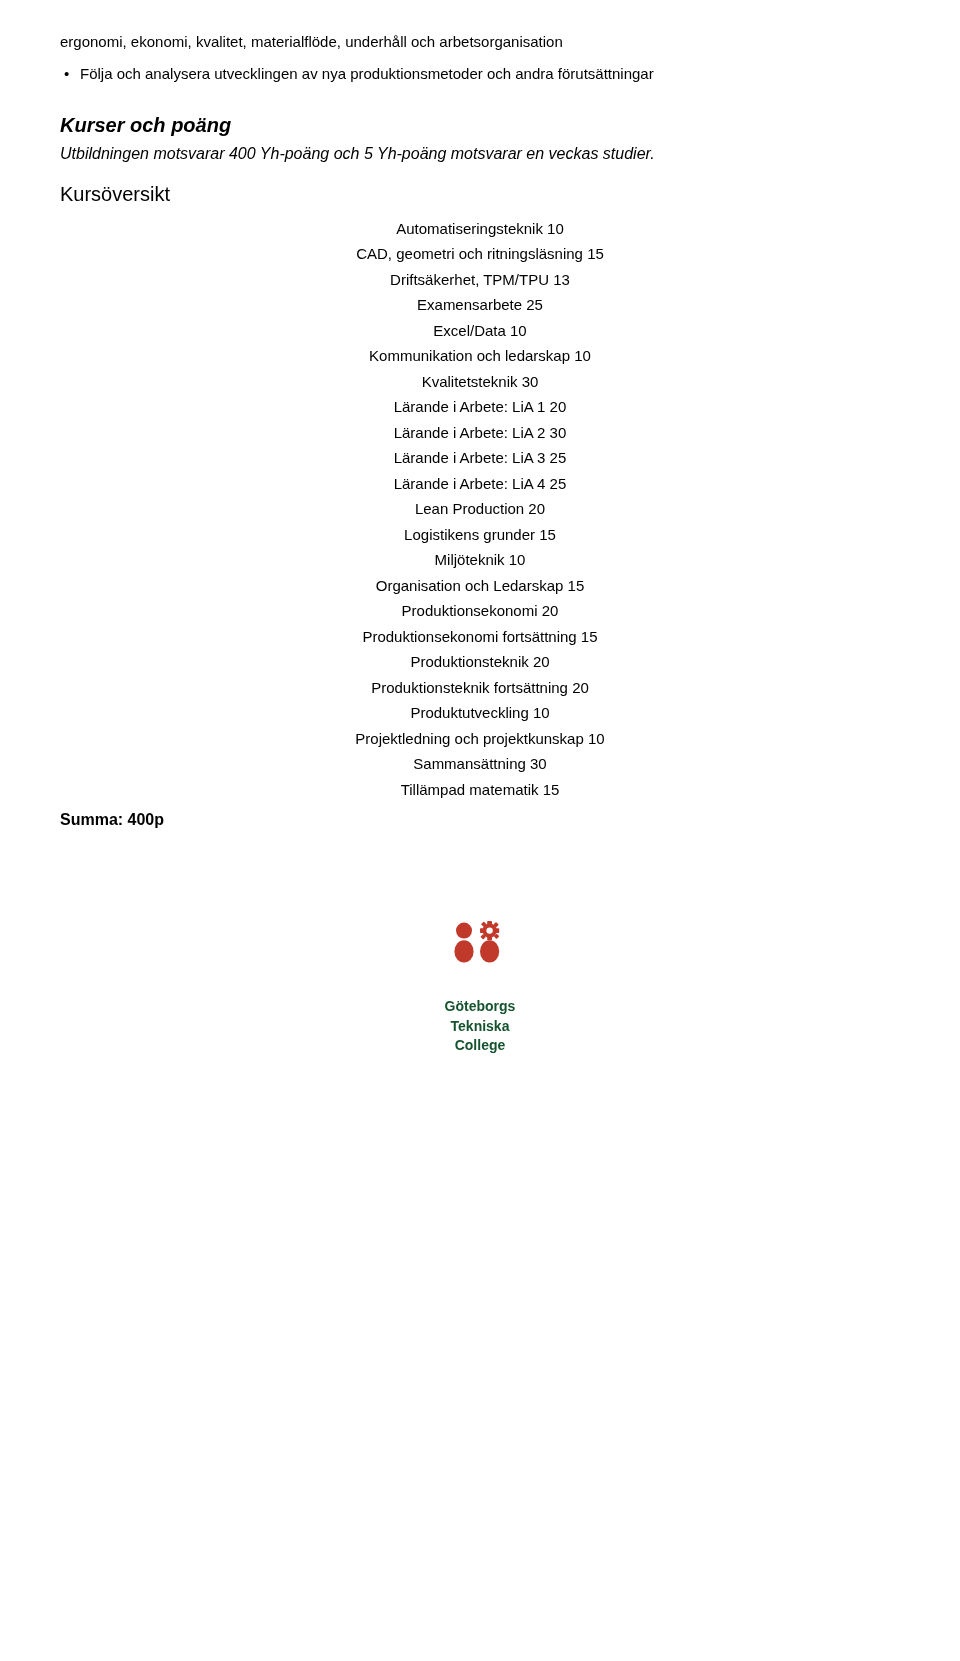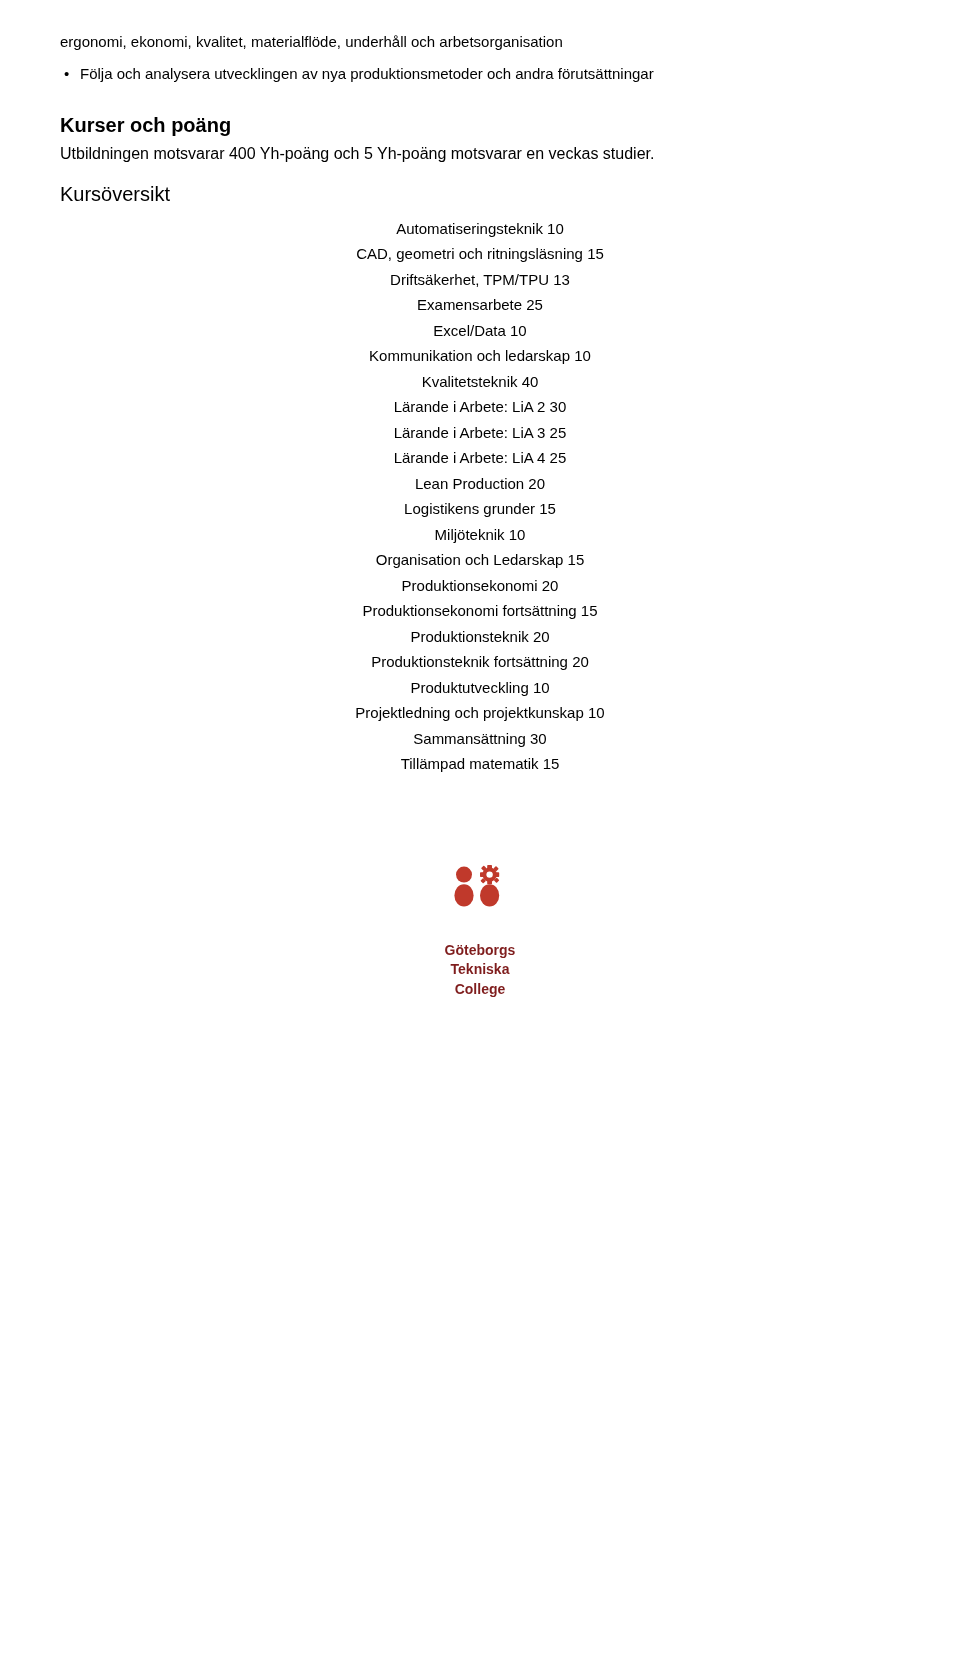--- a/index.html
+++ b/index.html
@@ -41,6 +41,7 @@
     .section-kurser {
       margin-top: 28px;
       margin-bottom: 6px;
+      font-style: italic;
     }
 
     .section-kurser h2 {

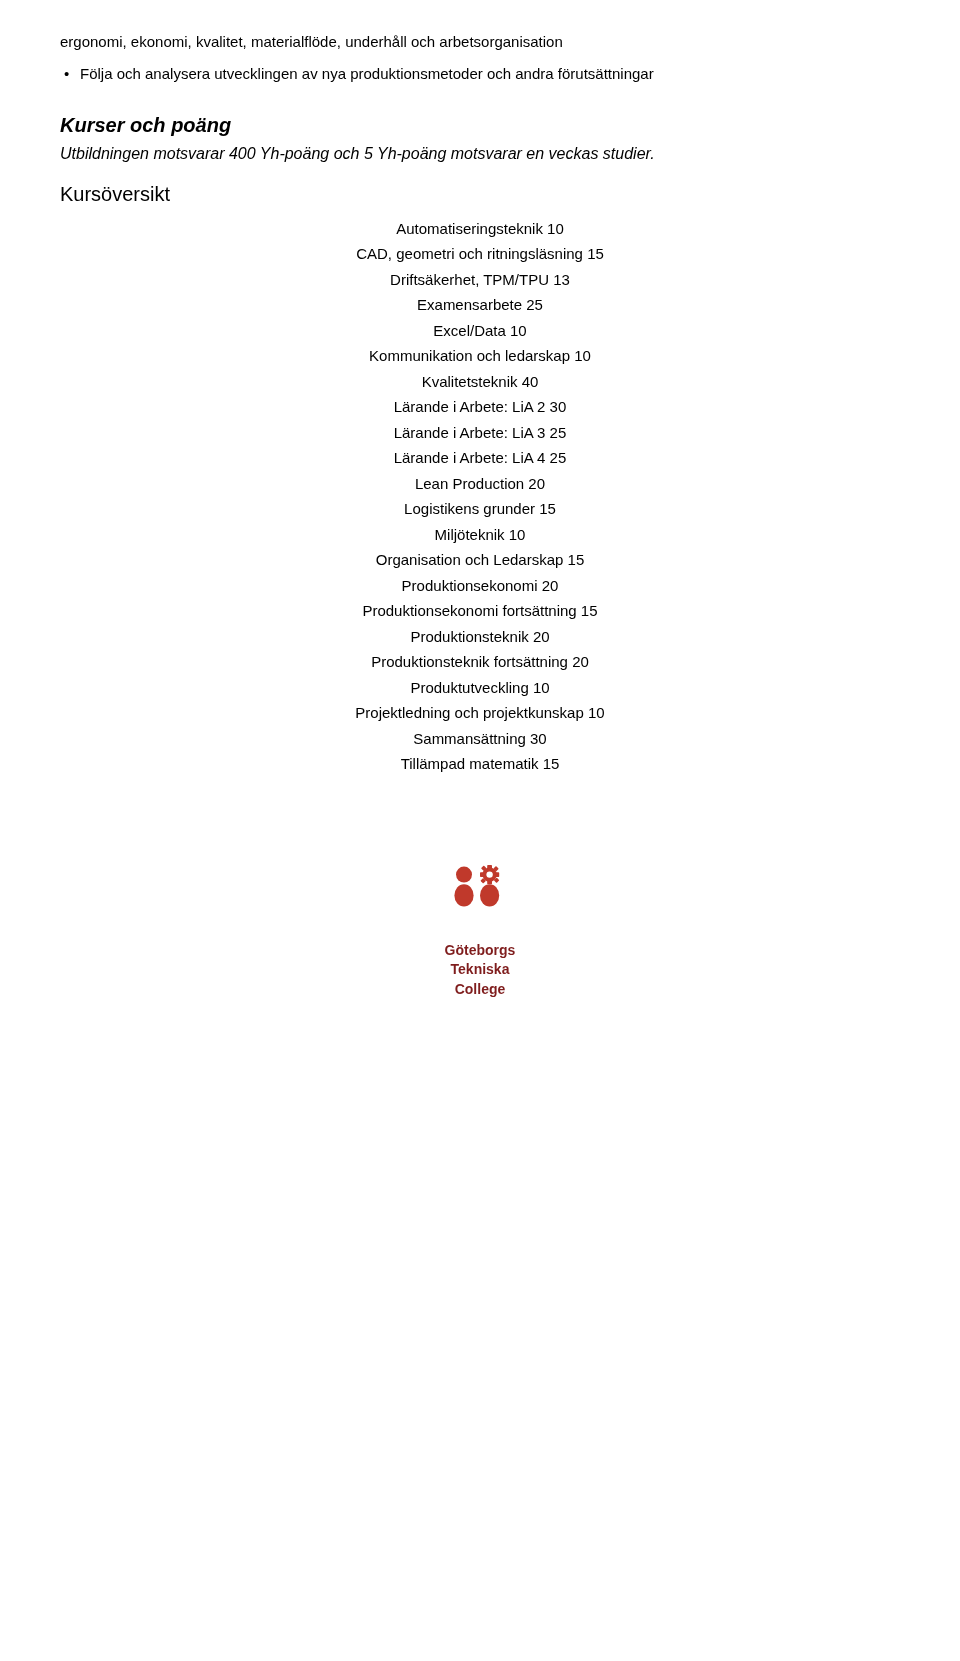--- a/index.html
+++ b/index.html
@@ -131,7 +131,7 @@
       <li>Examensarbete 25</li>
       <li>Excel/Data 10</li>
       <li>Kommunikation och ledarskap 10</li>
-      <li>Kvalitetsteknik 40</li>
+      <li>Kvalitetsteknik 30</li>
       <li>Lärande i Arbete: LiA 2 30</li>
       <li>Lärande i Arbete: LiA 3 25</li>
       <li>Lärande i Arbete: LiA 4 25</li>

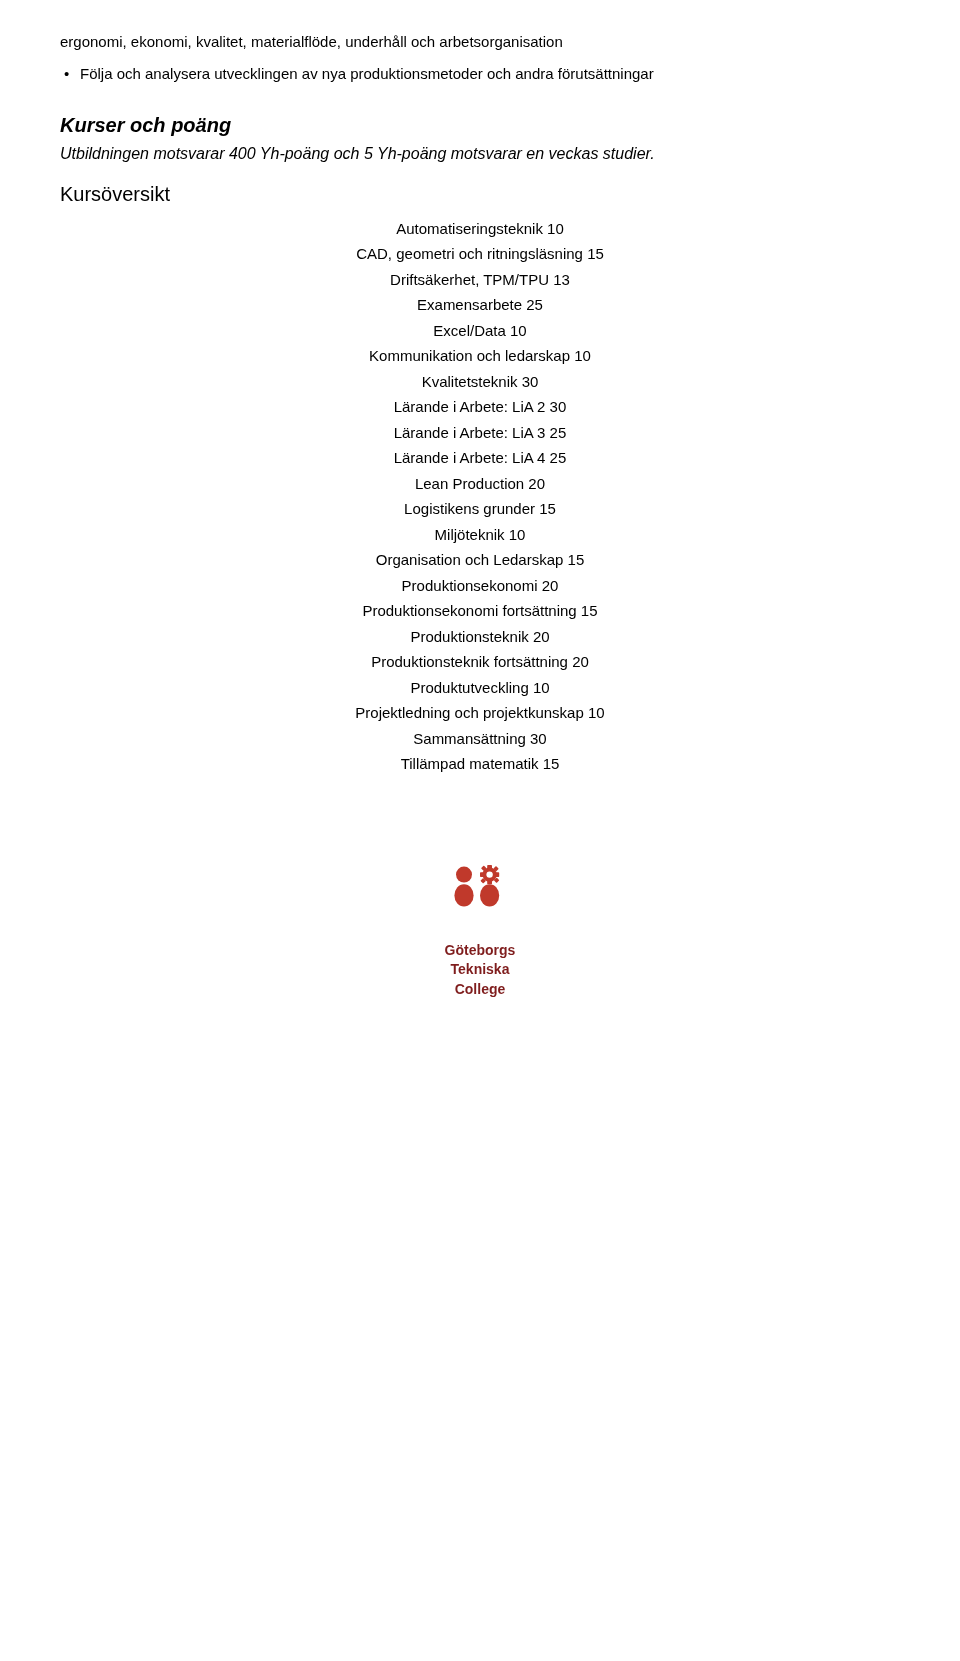--- a/index.html
+++ b/index.html
@@ -132,6 +132,7 @@
       <li>Excel/Data 10</li>
       <li>Kommunikation och ledarskap 10</li>
       <li>Kvalitetsteknik 30</li>
+      <li>Lärande i Arbete: LiA 1 20</li>
       <li>Lärande i Arbete: LiA 2 30</li>
       <li>Lärande i Arbete: LiA 3 25</li>
       <li>Lärande i Arbete: LiA 4 25</li>

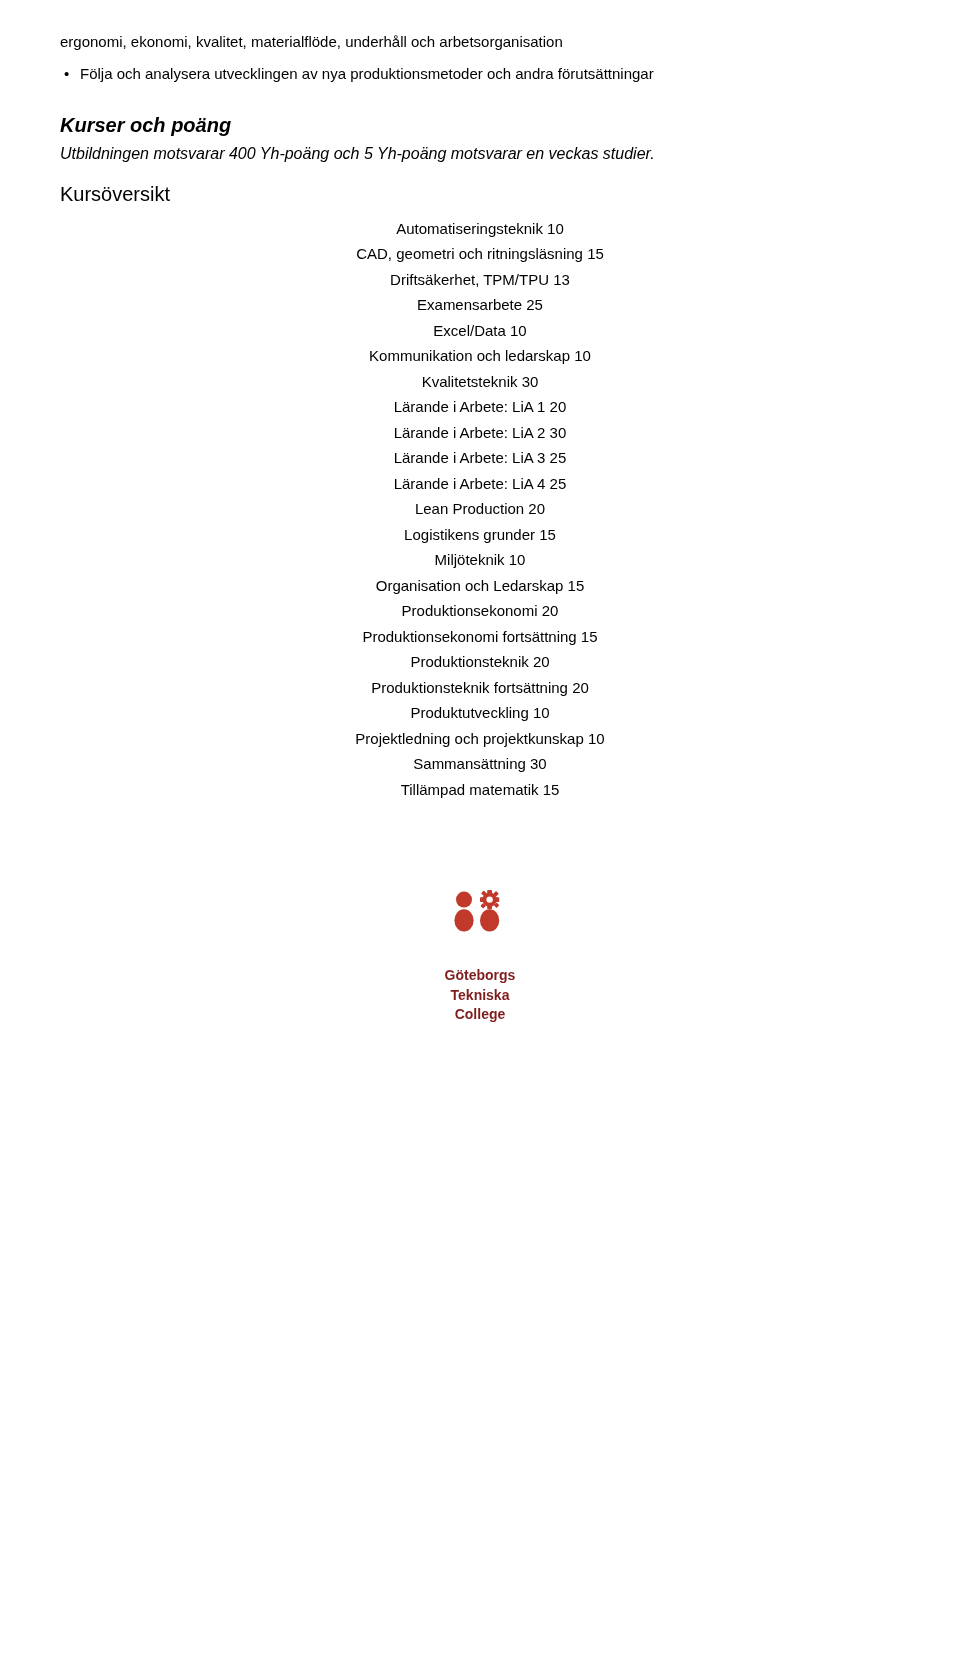--- a/index.html
+++ b/index.html
@@ -149,6 +149,7 @@
       <li>Sammansättning 30</li>
       <li>Tillämpad matematik 15</li>
     </ul>
+  <p class="summa-line">Summa: 400p</p>
 </div>
 
 <div class="logo-section">

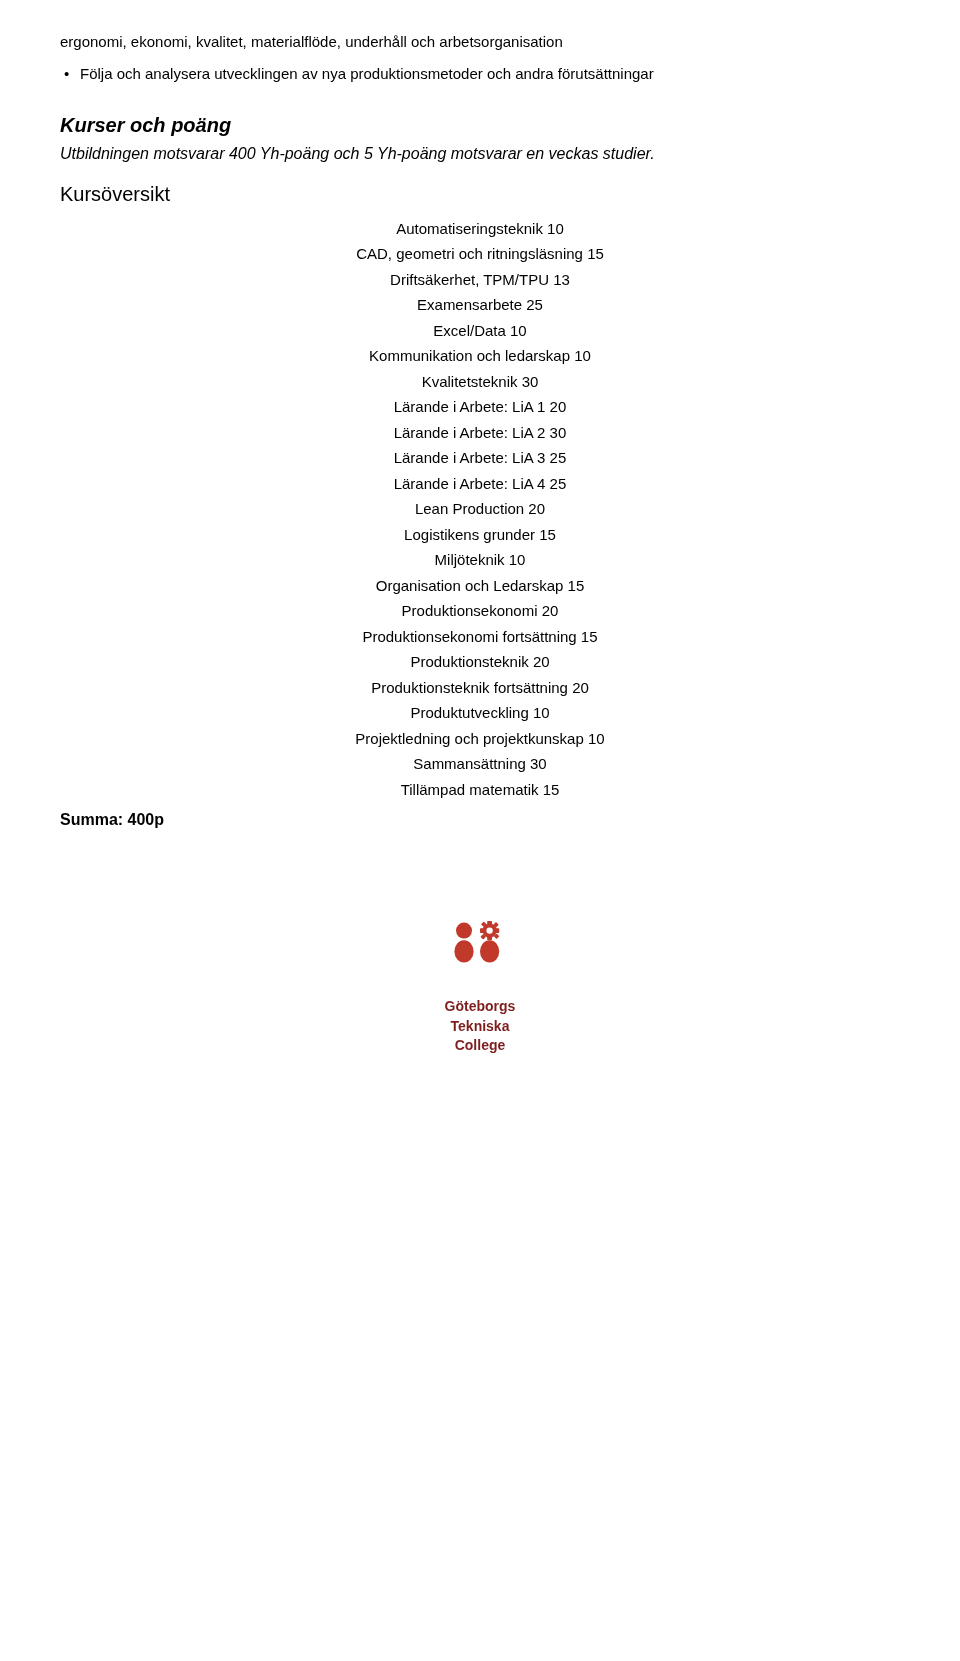--- a/index.html
+++ b/index.html
@@ -101,7 +101,7 @@
     .logo-text {
       font-size: 14px;
       font-weight: bold;
-      color: #7f1d1d;
+      color: #14532d;
       text-align: center;
       line-height: 1.4;
     }

